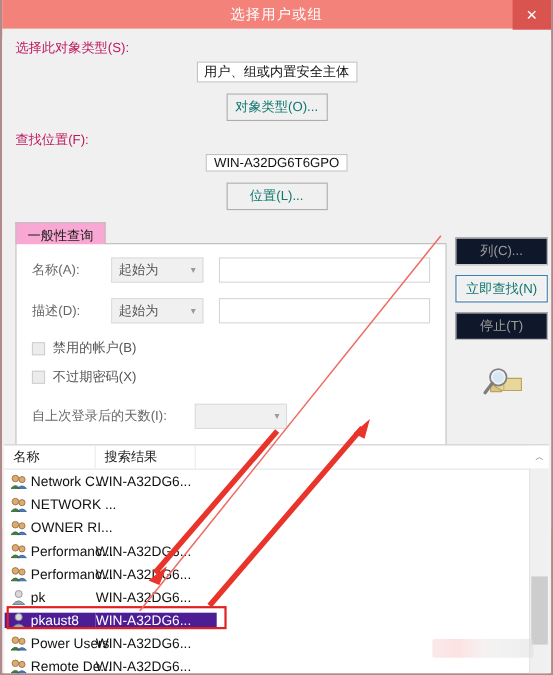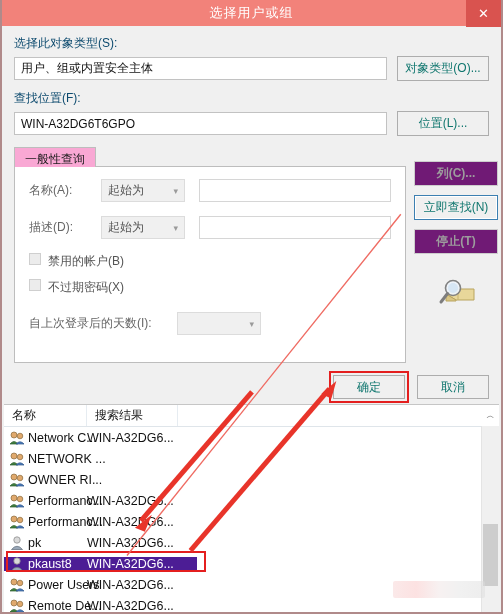--- a/index.html
+++ b/index.html
@@ -36,7 +36,7 @@
   }
   
   #content{padding:0 12px;background:#f0f0f0;}
-  .lbl{color:#0c4a6e;font-size:12px;margin:9px 0 4px 0;display:block;}
+  .lbl{color:#be185d;font-size:12px;margin:9px 0 4px 0;display:block;}
   .row{display:flex;align-items:center;gap:10px;}
   .textbox{
     flex:1;height:23px;background:#ffffff;border:1px solid #c2c2c2;

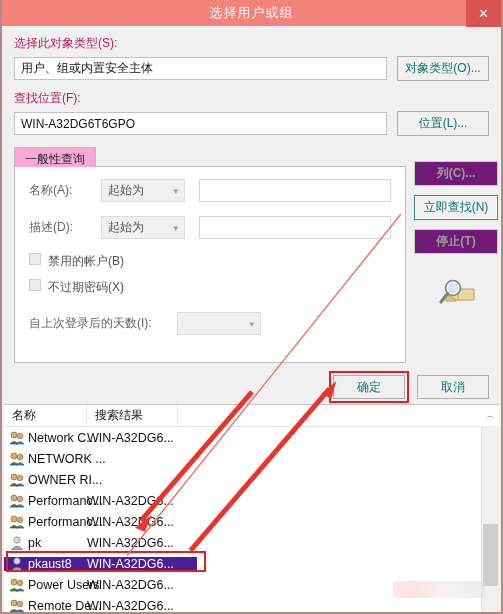--- a/index.html
+++ b/index.html
@@ -37,7 +37,7 @@
   
   #content{padding:0 12px;background:#f0f0f0;}
   .lbl{color:#be185d;font-size:12px;margin:9px 0 4px 0;display:block;}
-  .row{display:flex;align-items:center;gap:10px;}
+  .row{display:flex;align-items:center;gap:10px;flex-direction:column;}
   .textbox{
     flex:1;height:23px;background:#ffffff;border:1px solid #c2c2c2;
     display:flex;align-items:center;padding:0 6px;box-sizing:border-box;

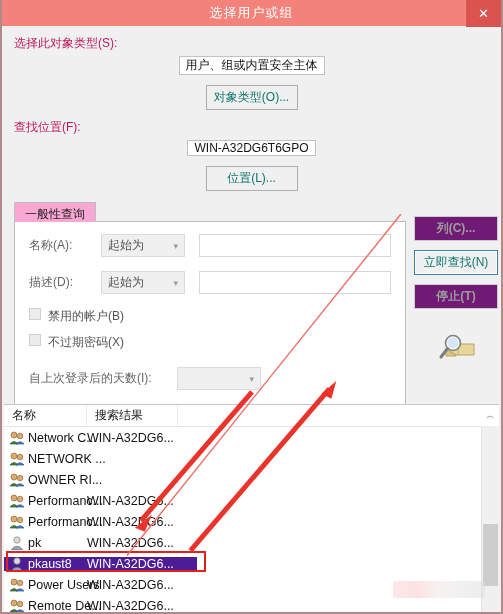--- a/index.html
+++ b/index.html
@@ -48,7 +48,7 @@
     display:flex;align-items:center;justify-content:center;
     font-size:12px;color:#0f766e;box-sizing:border-box;cursor:pointer;
   }
-  .btn.disabled{color:#9d9d9d;border-color:#cdcdcd;background:#701a75;font-weight:bold;}
+  .btn.disabled{color:#9d9d9d;border-color:#cdcdcd;background:#0f172a;}
   .btn.primary{border:1px solid #3c7fb1;box-shadow:inset 0 0 0 1px #fff;}
   
   #panel-wrap{margin-top:11px;position:relative;display:flex;gap:8px;}

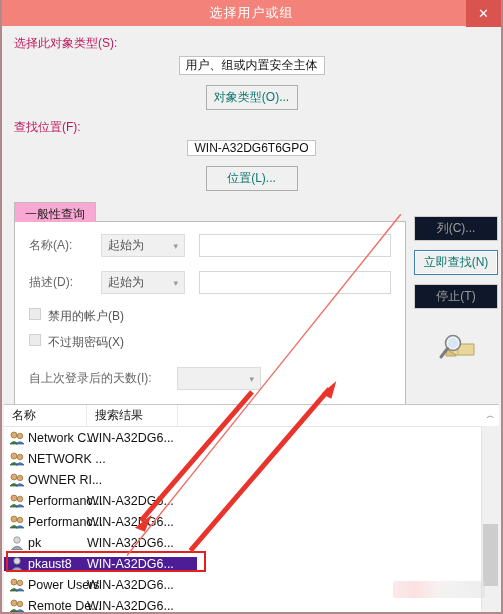--- a/index.html
+++ b/index.html
@@ -78,7 +78,7 @@
     margin-left:14px;width:192px;height:23px;background:#fff;
     border:1px solid #d6d6d6;box-sizing:border-box;
   }
-  .chkrow{display:flex;align-items:flex-start;margin-bottom:9px;color:#555;font-size:12px;cursor:pointer;}
+  .chkrow{display:flex;align-items:center;margin-bottom:9px;color:#555;font-size:12px;cursor:pointer;}
   .chk{
     width:12px;height:12px;border:1px solid #cfcfcf;background:#ececec;
     margin-right:7px;box-sizing:border-box;

